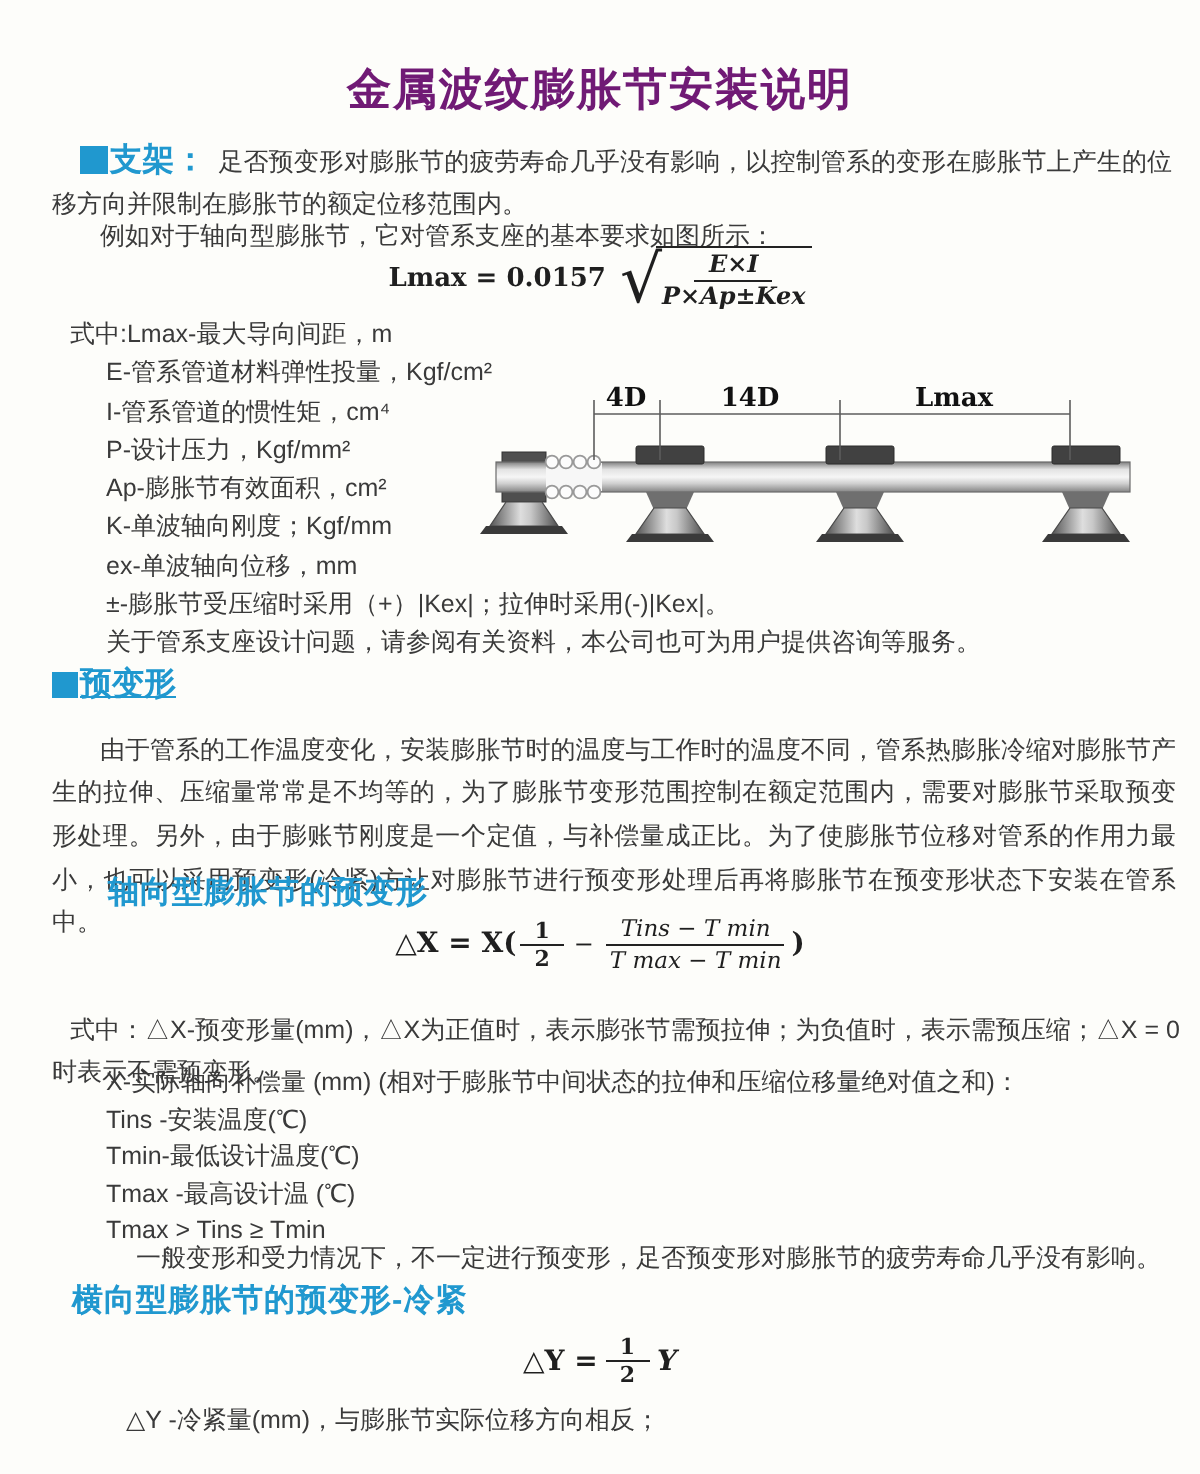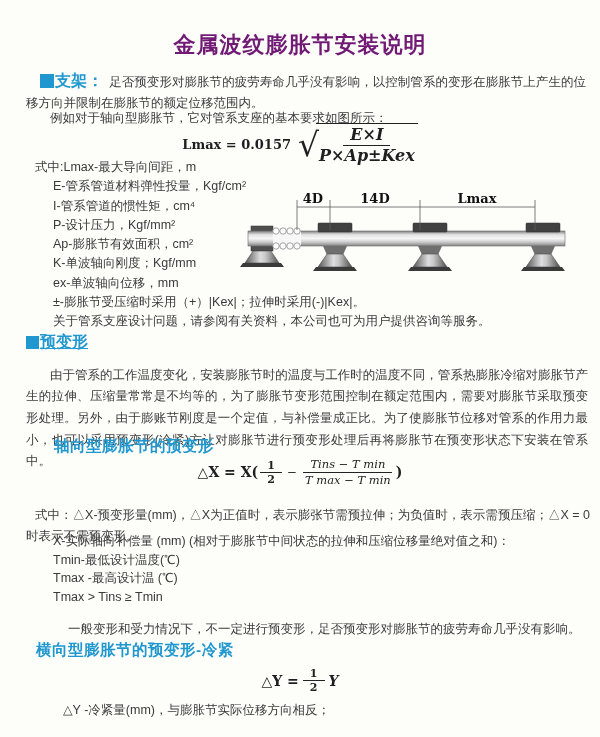--- a/index.html
+++ b/index.html
@@ -22,7 +22,7 @@
   .sqrt-sign{font-size:33px;font-weight:400;line-height:0.8;margin-right:-3px;transform:translateY(1px);}
   .sqrt-body{border-top:1.6px solid #222;padding-top:1px;}
   .frac{display:inline-flex;flex-direction:column;align-items:center;line-height:1.25;text-align:center;}
-  .f1 .frac{font-size:16px;font-style:italic;}
+  .f1 .frac{font-size:12px;font-style:italic;}
   .frac .num{border-bottom:1px solid #222;padding:0 7px;}
   .frac .den{padding:0 3px;}
   .defs{top:158px;left:35px;line-height:19.3px;white-space:nowrap;}

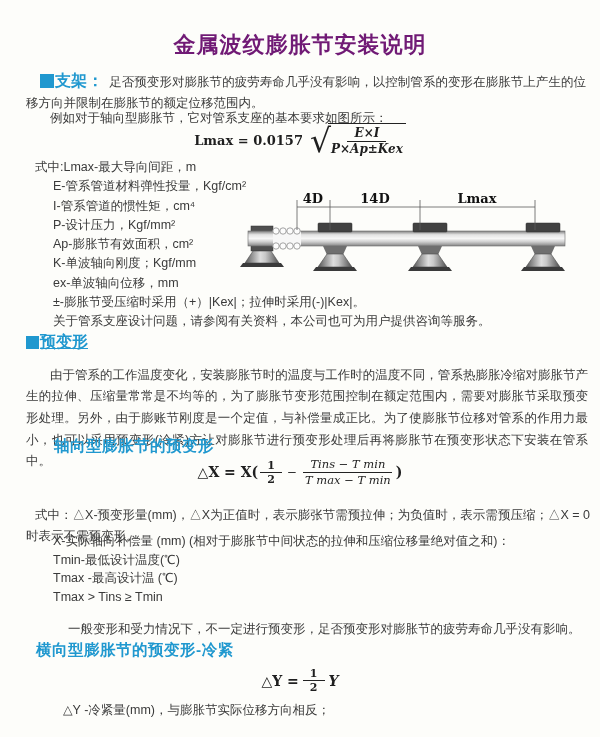--- a/index.html
+++ b/index.html
@@ -178,6 +178,7 @@
   <div class="abs xline">X-实际轴向补偿量 (mm) (相对于膨胀节中间状态的拉伸和压缩位移量绝对值之和)：</div>
 
   <div class="abs tlines">
+    <div>Tins -安装温度(℃)</div>
     <div>Tmin-最低设计温度(℃)</div>
     <div>Tmax -最高设计温 (℃)</div>
     <div>Tmax &gt; Tins ≥ Tmin</div>

